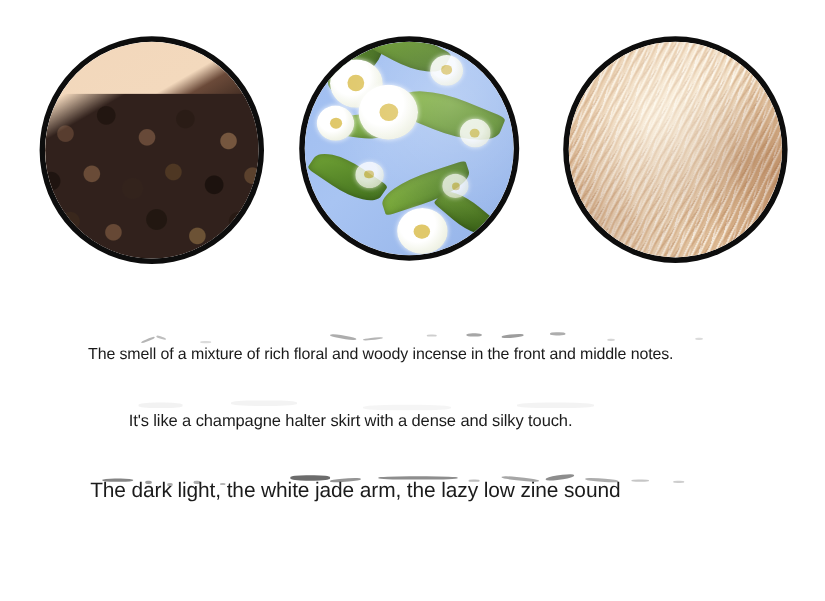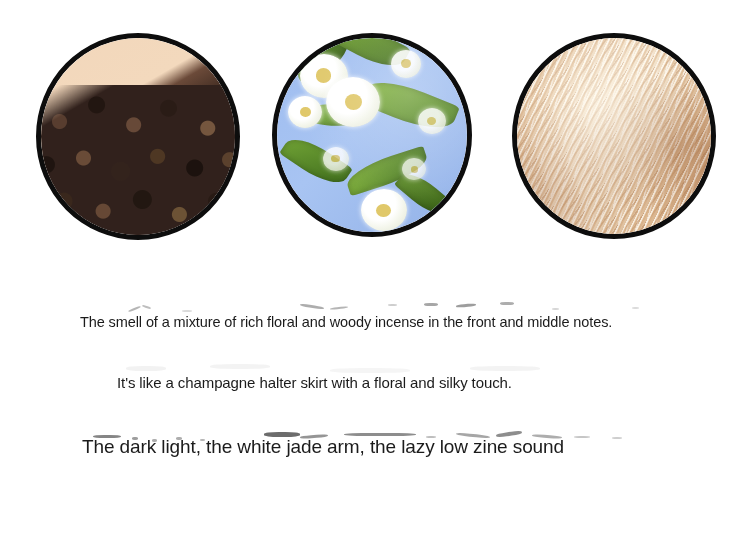--- a/index.html
+++ b/index.html
@@ -322,7 +322,7 @@
 
   <div class="caption caption-1">The smell of a mixture of rich floral and woody incense in the front and middle notes.</div>
 
-  <div class="caption caption-2">It's like a champagne halter skirt with a floral and silky touch.</div>
+  <div class="caption caption-2">It's like a champagne halter skirt with a dense and silky touch.</div>
 
   <div class="caption caption-3">The dark light, the white jade arm, the lazy low zine sound</div>
 

